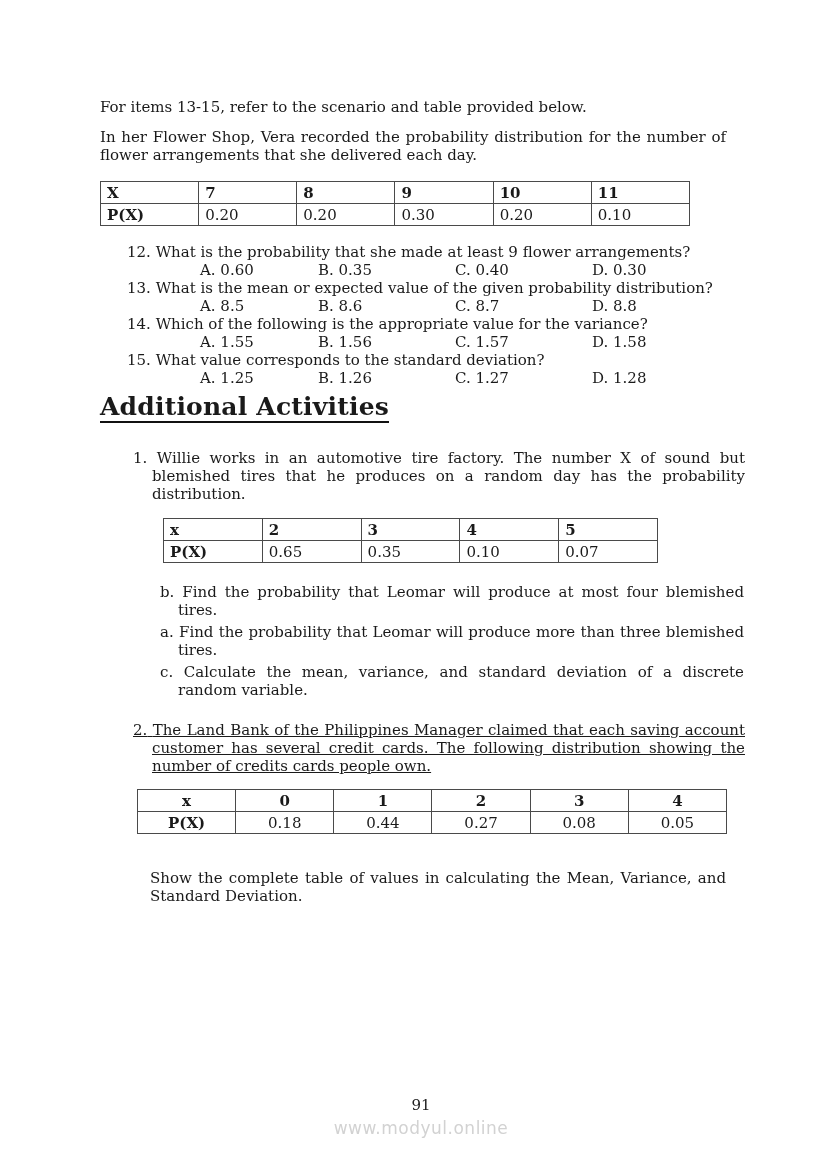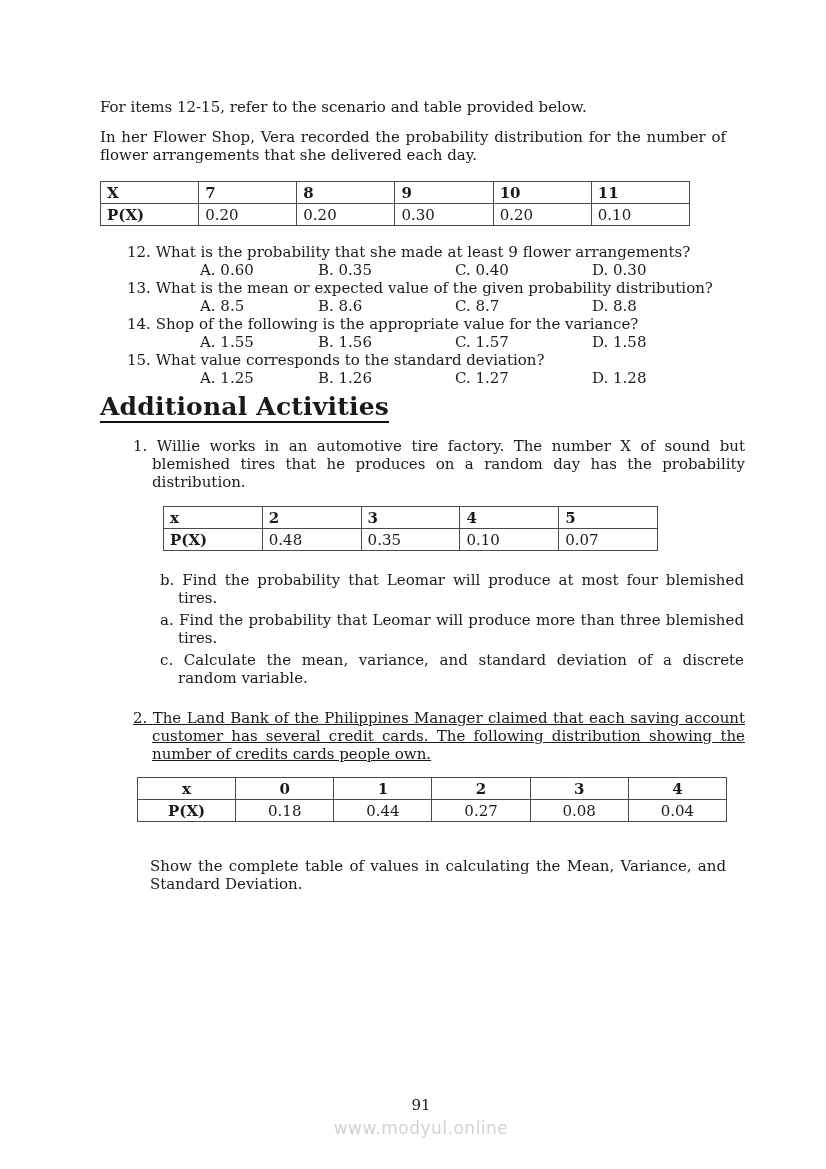--- a/index.html
+++ b/index.html
@@ -94,7 +94,7 @@
 <div class="page">
   <div class="content">
 
-    <p class="para">For items 12-15, refer to the scenario and table provided below.</p>
+    <p class="para">For items 13-15, refer to the scenario and table provided below.</p>
 
     <p class="para justify" style="margin-top:12px;">In her Flower Shop, Vera recorded the probability distribution for the number of flower arrangements that she delivered each day.</p>
 

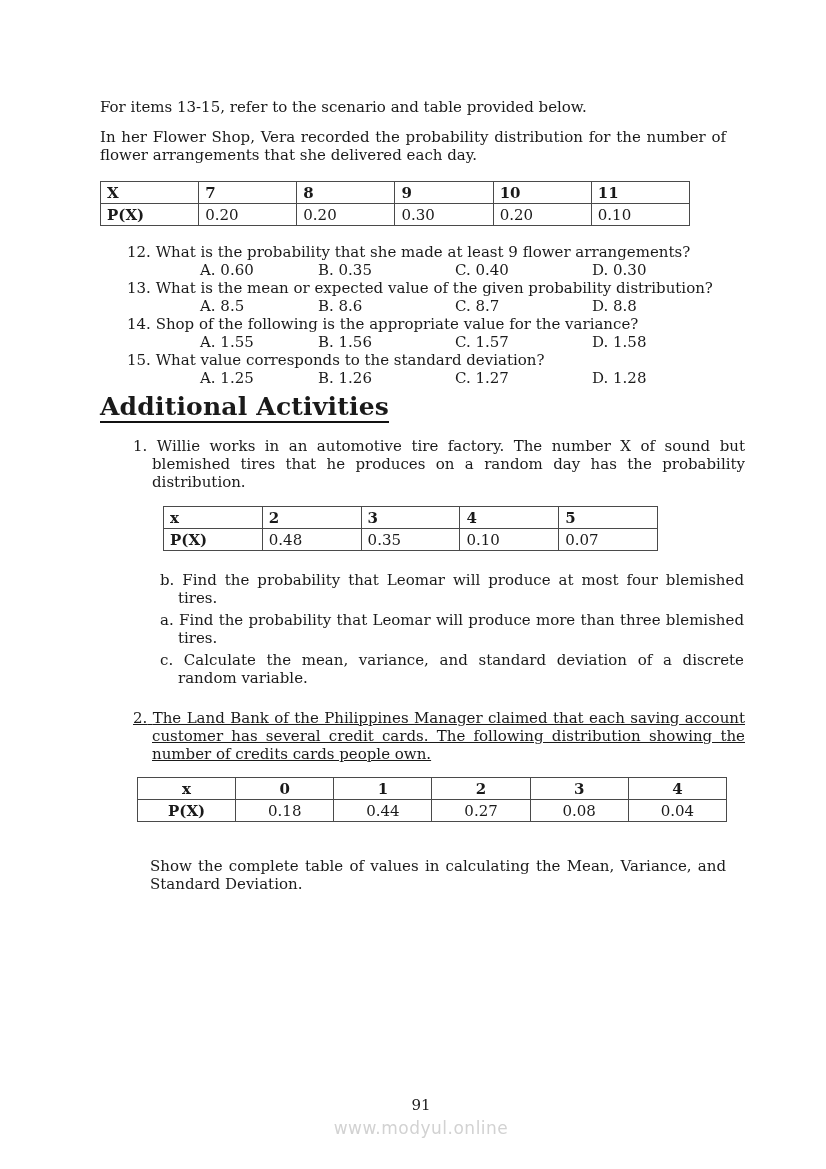--- a/index.html
+++ b/index.html
@@ -139,7 +139,7 @@
         </div>
       </div>
       <div>
-        <div class="q-line"><span>14.</span> <span>Shop of the following is the appropriate value for the variance?</span></div>
+        <div class="q-line"><span>14.</span> <span>Which of the following is the appropriate value for the variance?</span></div>
         <div class="choices">
           <span>A. 1.55</span>
           <span>B. 1.56</span>

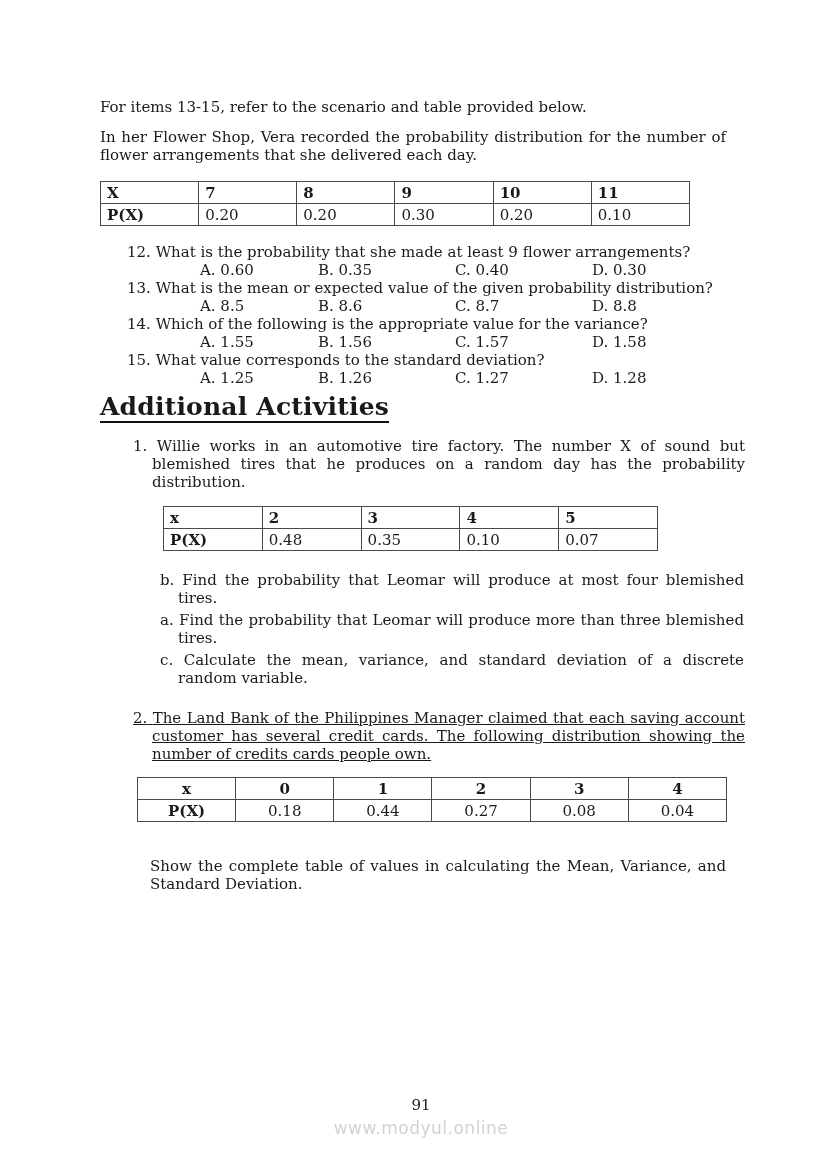--- a/index.html
+++ b/index.html
@@ -63,7 +63,7 @@
 
   
   .activity { margin-left:33px; width:593px; padding-left:19px; text-indent:-19px; }
-  .activity1 { margin-top:14px; }
+  .activity1 { margin-top:26px; }
   .activity2 { margin-top:22px;text-decoration:underline; }
 
   .subitems { margin-top:20px; }

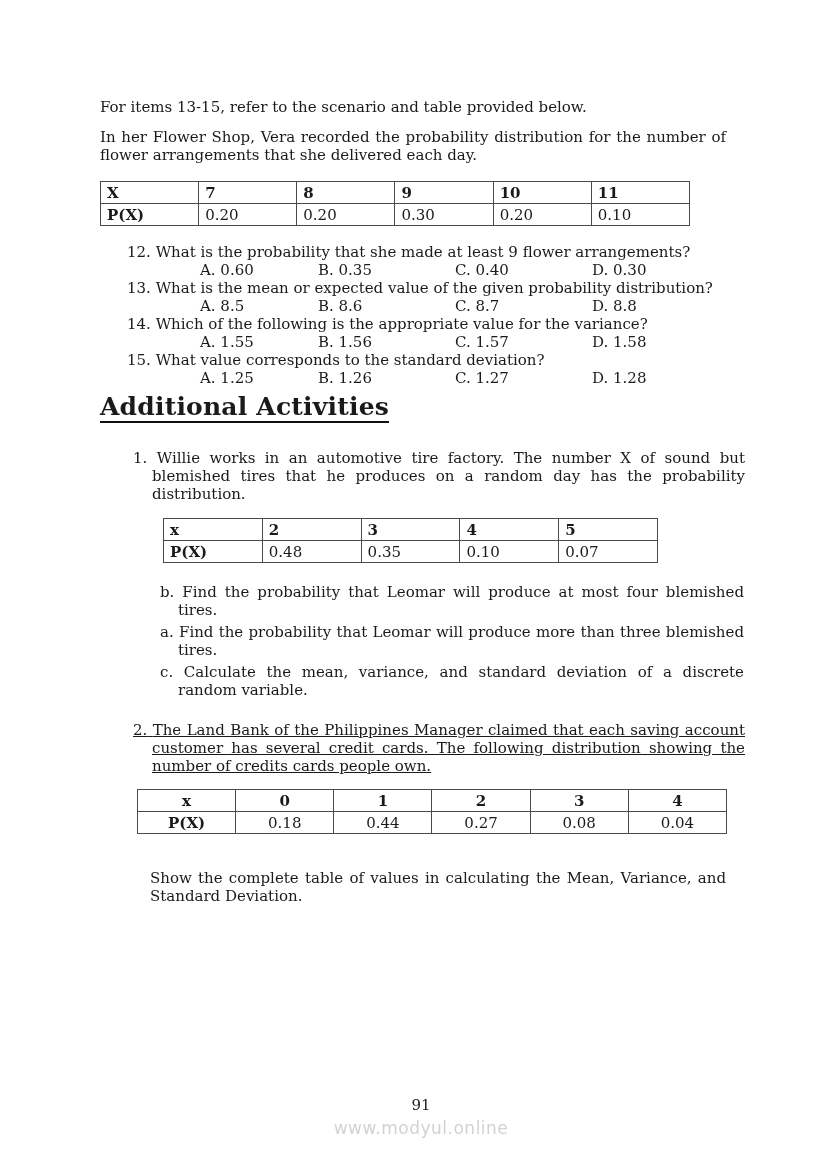--- a/index.html
+++ b/index.html
@@ -175,7 +175,7 @@
         </tr>
         <tr>
           <td class="rowlabel">P(X)</td>
-          <td>0.48</td>
+          <td>0.65</td>
           <td>0.35</td>
           <td>0.10</td>
           <td>0.07</td>

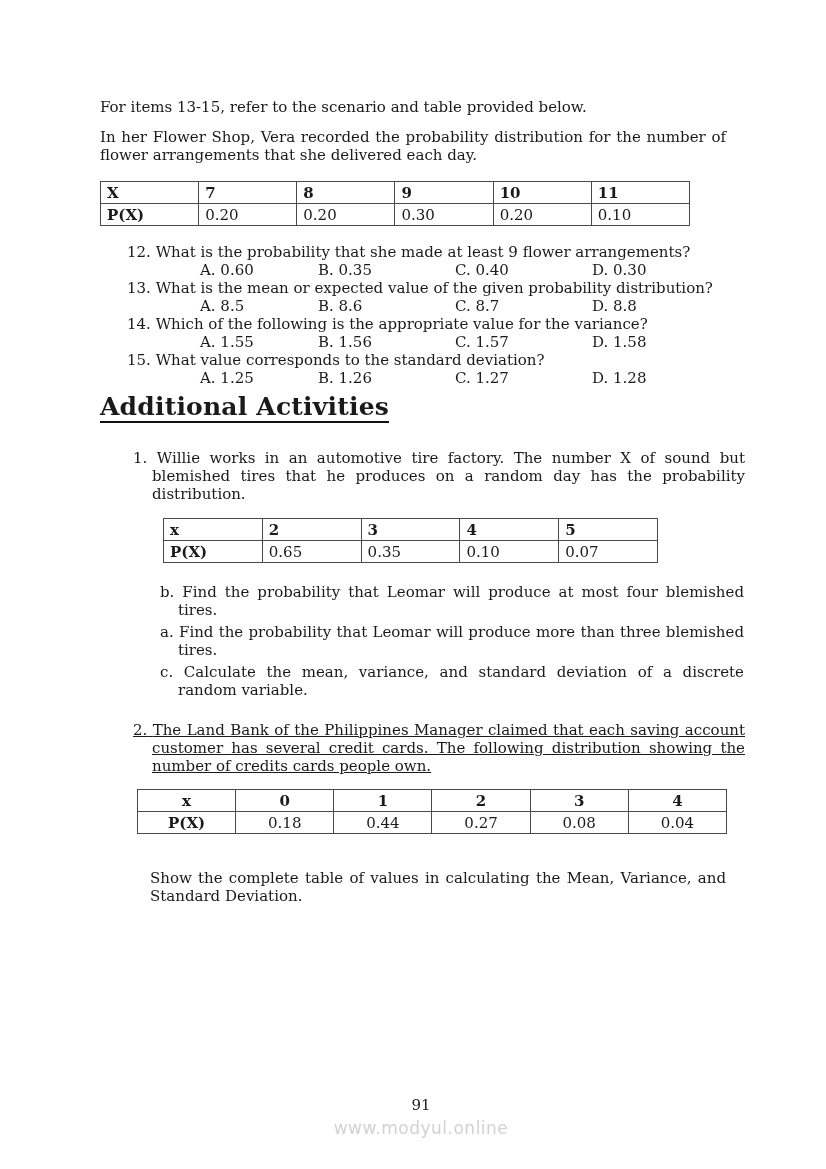--- a/index.html
+++ b/index.html
@@ -207,7 +207,7 @@
           <td>0.44</td>
           <td>0.27</td>
           <td>0.08</td>
-          <td>0.04</td>
+          <td>0.05</td>
         </tr>
       </tbody>
     </table>

